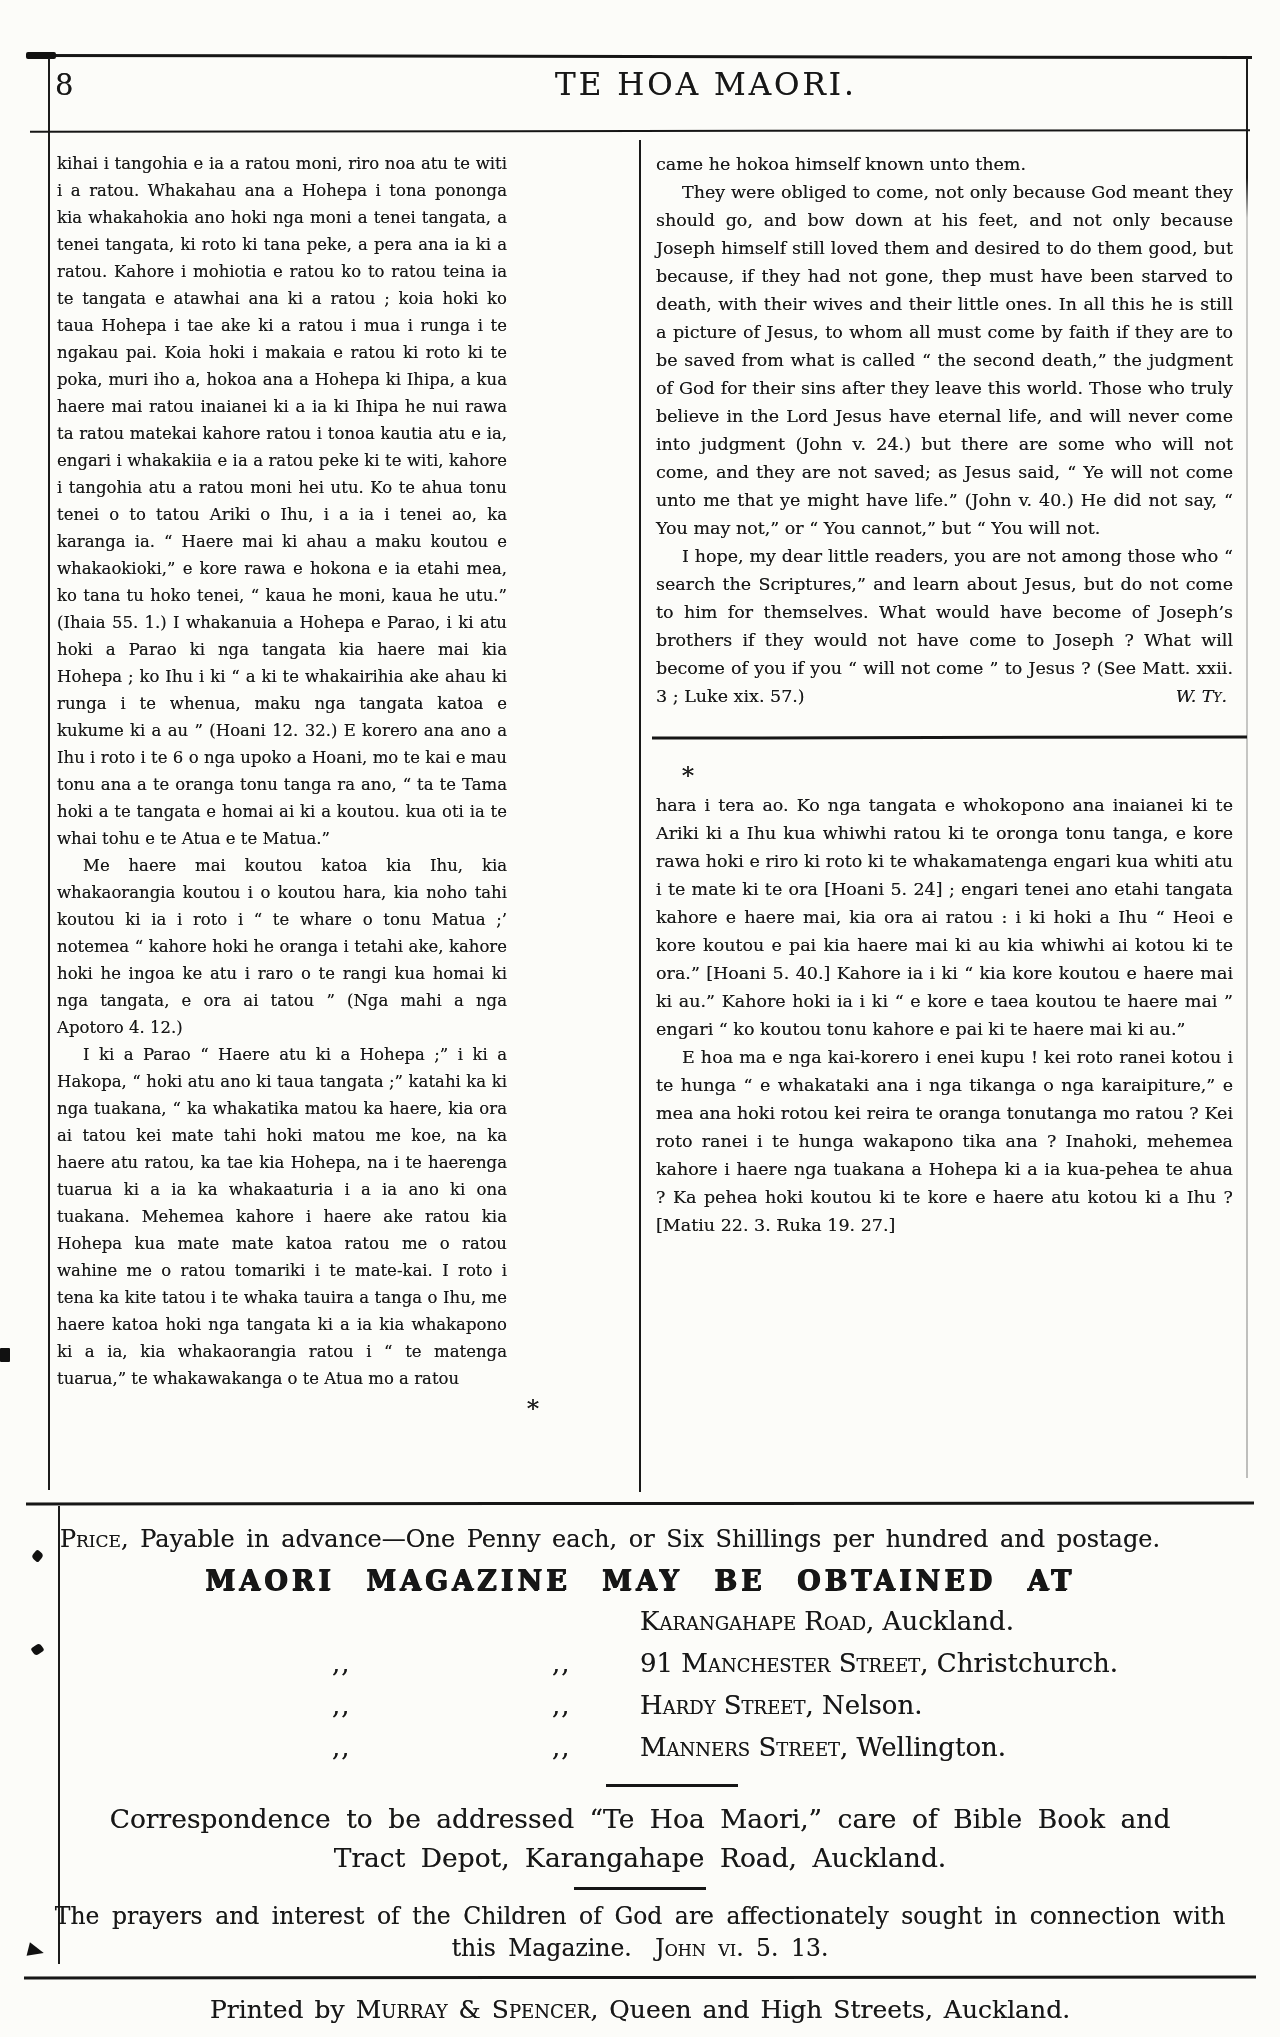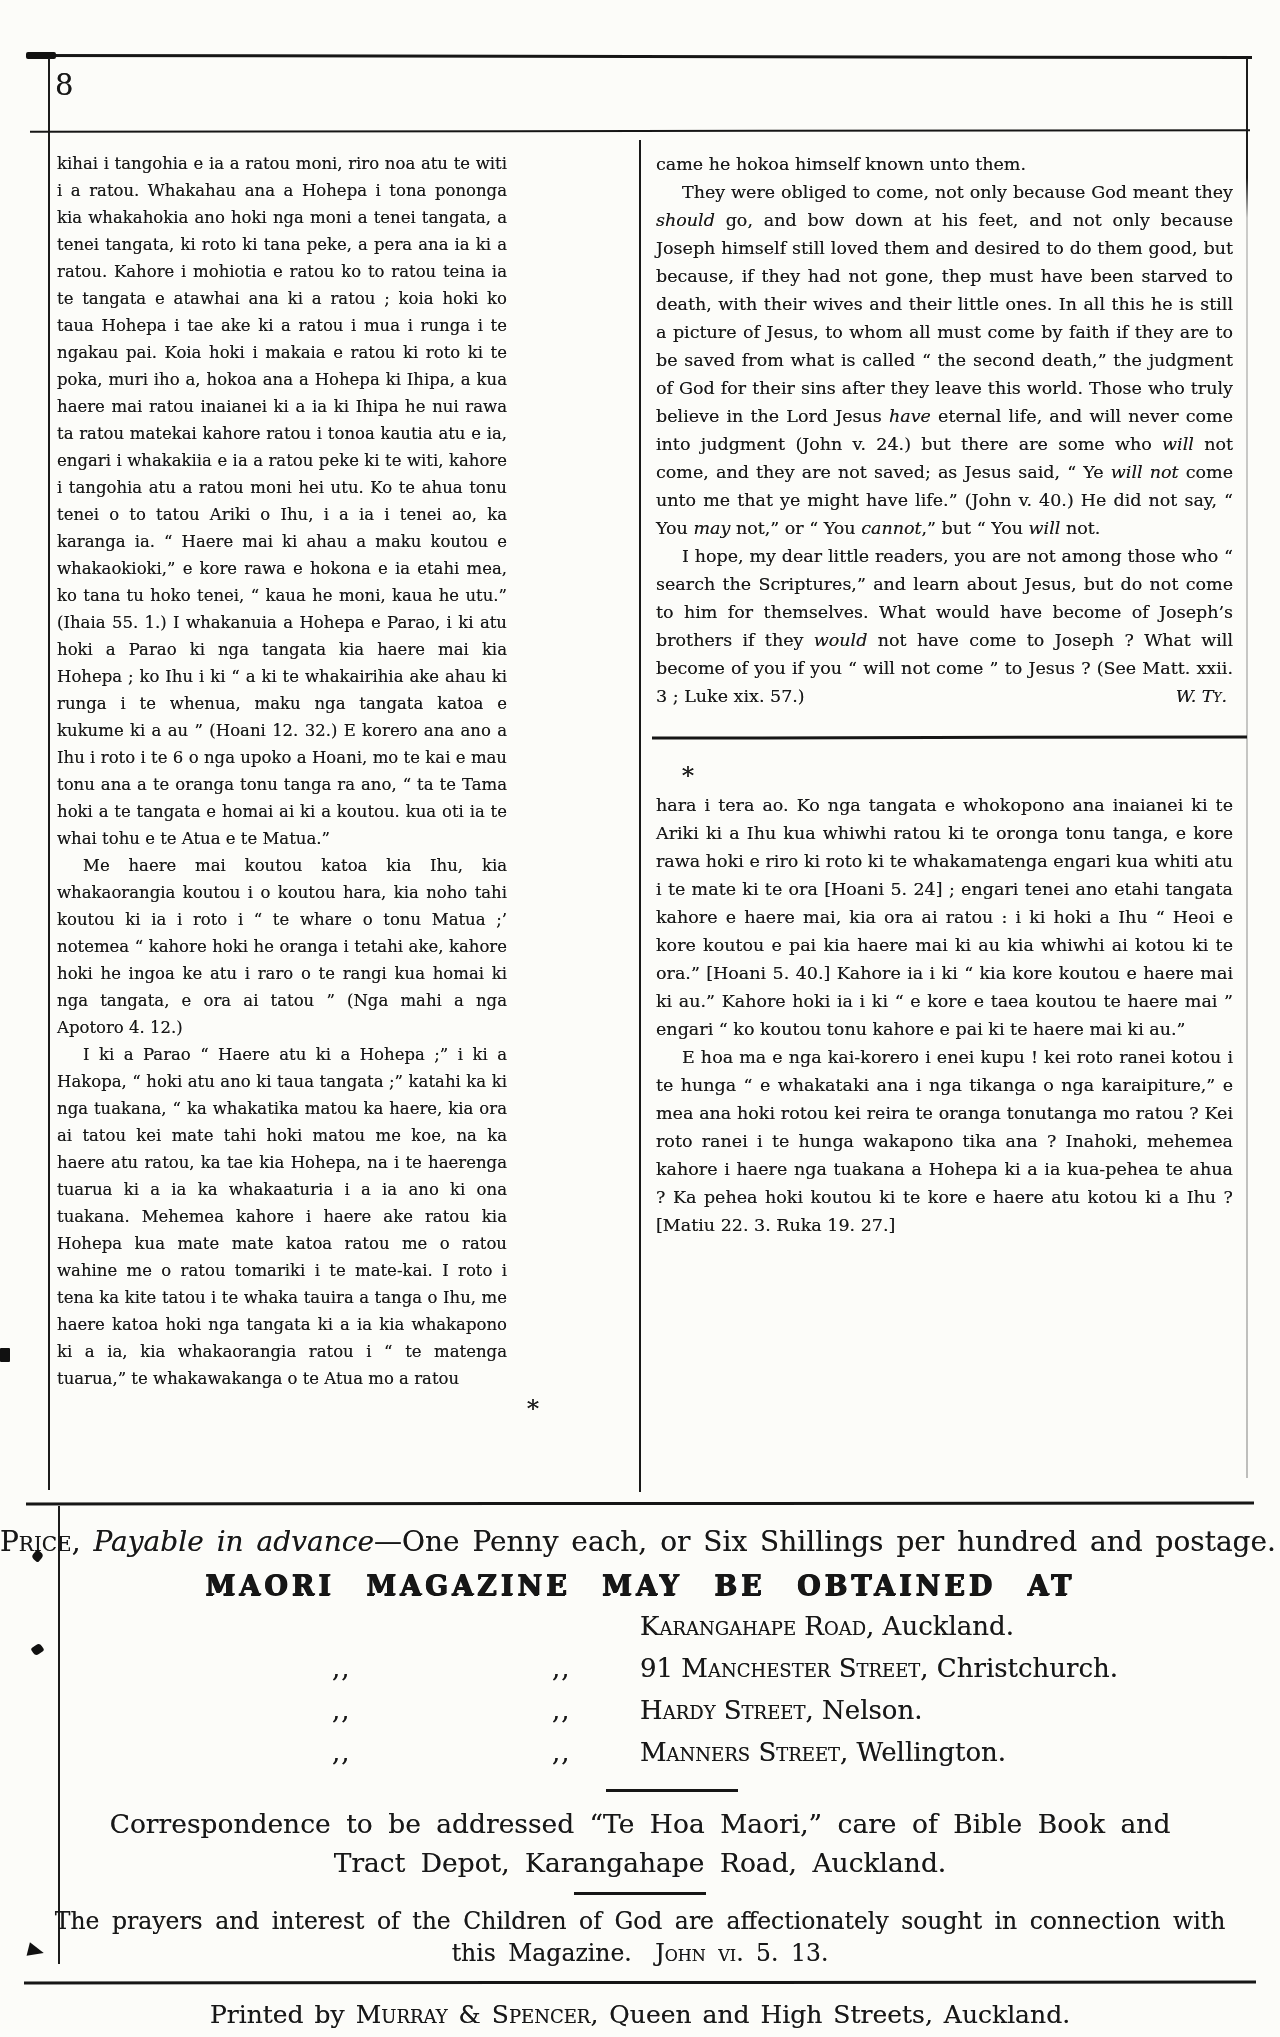--- a/index.html
+++ b/index.html
@@ -78,6 +78,7 @@
 
   <header class="header">
     <span class="page-num">8</span>
+    <span class="masthead">TE HOA MAORI.</span>
   </header>
   <div class="rule header-rule"></div>
 

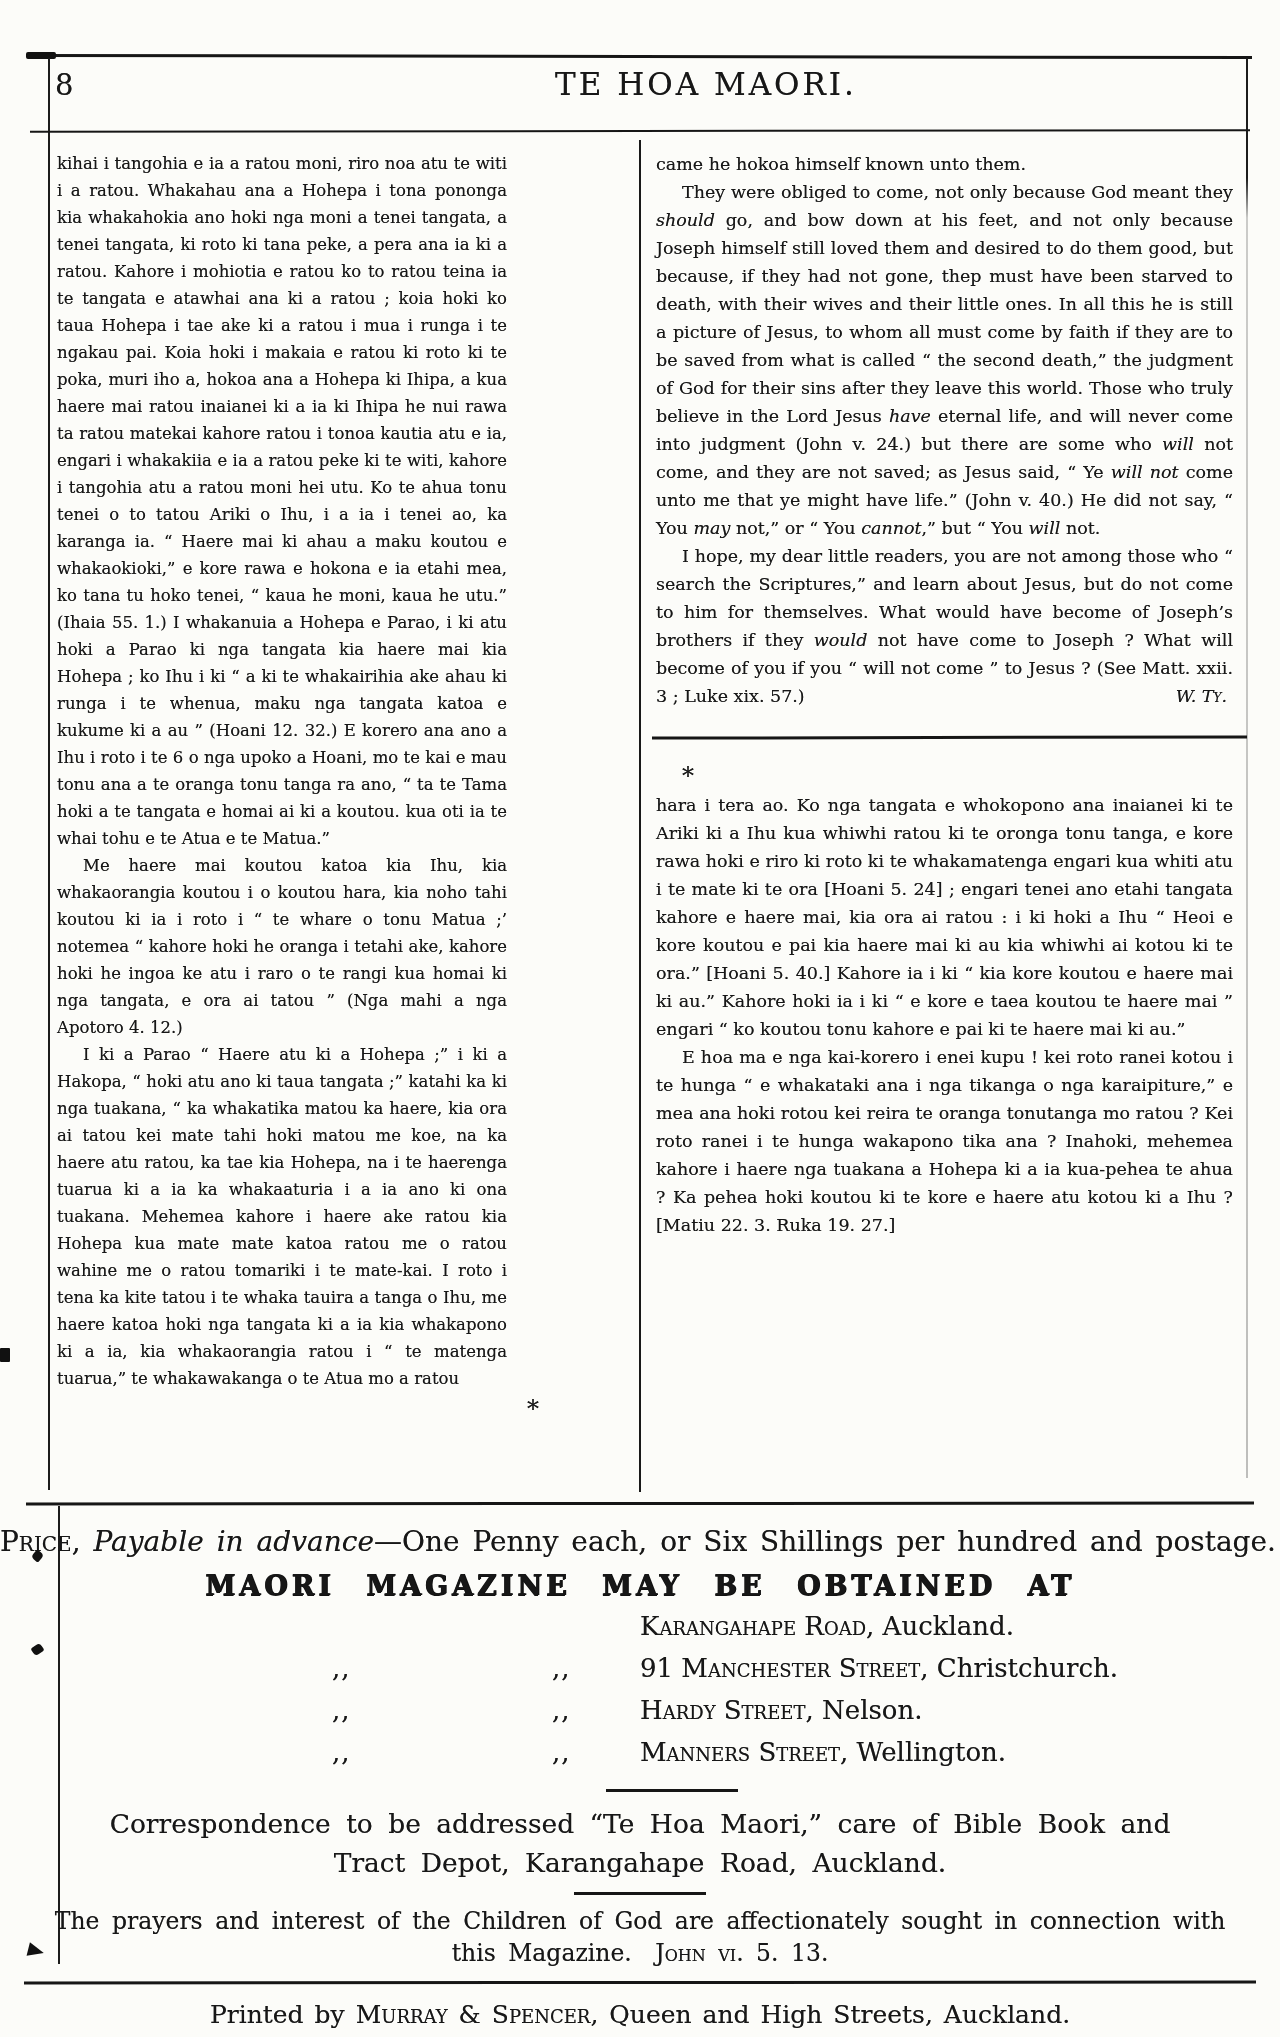--- a/index.html
+++ b/index.html
@@ -29,7 +29,7 @@
   .right-col { left:656px; width:577px; font-size:17.5px; line-height:28px; }
   .para { margin:0; text-align:justify; text-indent:26px; }
   .para.noindent { text-indent:0; }
-  .it { font-style:italic; }
+  .it { }
   .sc { font-variant:small-caps; }
 
   .footnote-star { font-size:24px; line-height:26px; }

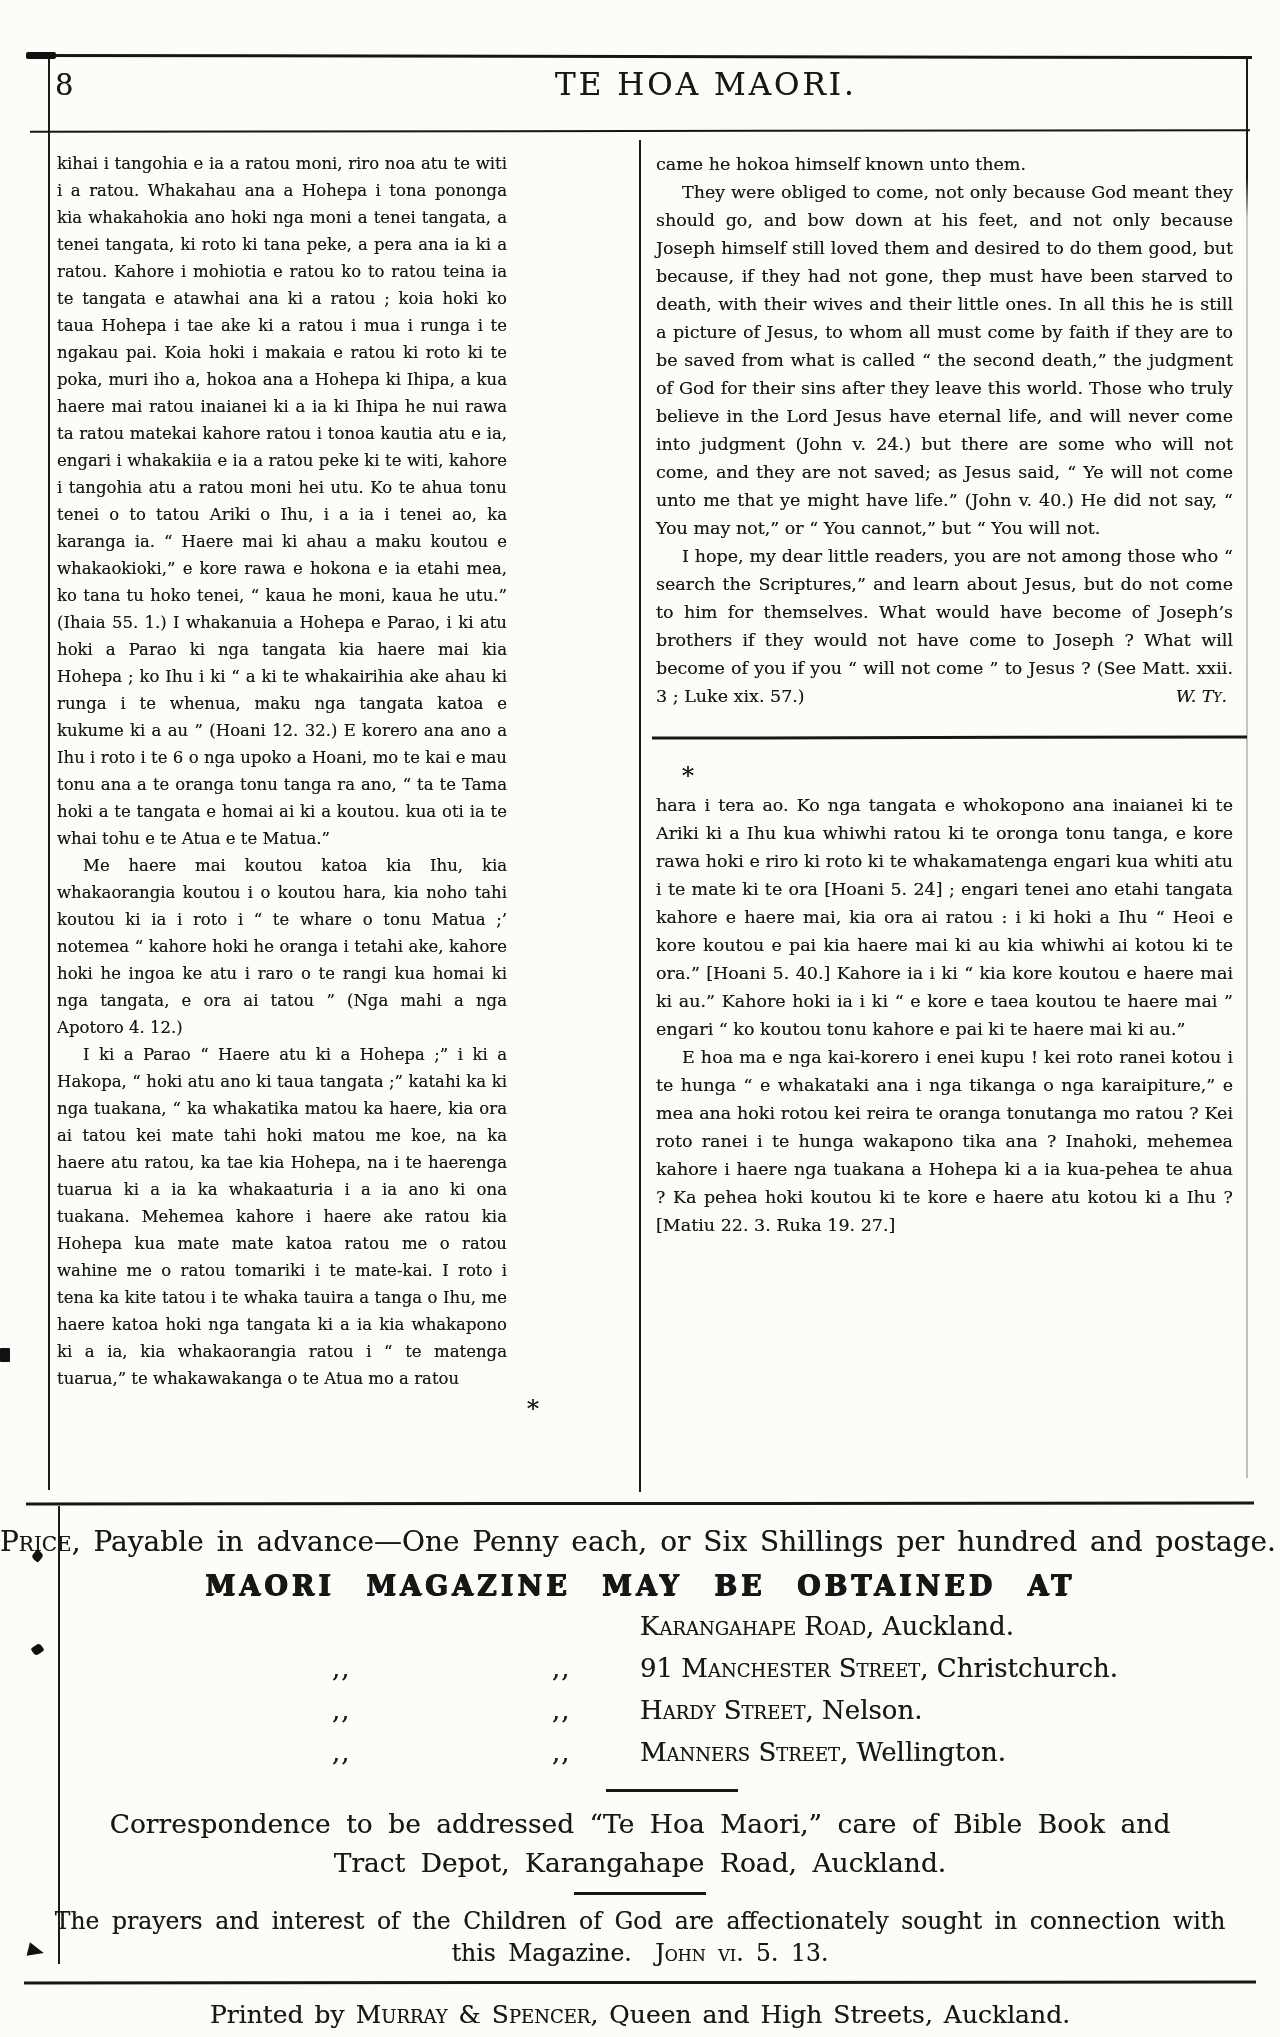--- a/index.html
+++ b/index.html
@@ -40,7 +40,7 @@
 
   .footer { position:absolute; top:1502px; left:0; right:0; }
   .footer-rule { height:3px; margin:0 26px; transform:rotate(-.05deg); }
-  .price { margin:20px 60px 0 0; text-align:center; font-size:28px; word-spacing:4px; white-space:nowrap; }
+  .price { margin:20px 60px 0 0; text-align:center; font-size:24px; word-spacing:4px; white-space:nowrap; }
   .obtained { margin:12px 0 0; text-align:center; font-size:27px; font-weight:bold;
               letter-spacing:4px; word-spacing:18px; text-shadow:1.1px 0 #111, 0 .5px #111; }
   .addr { margin-top:10px; }

